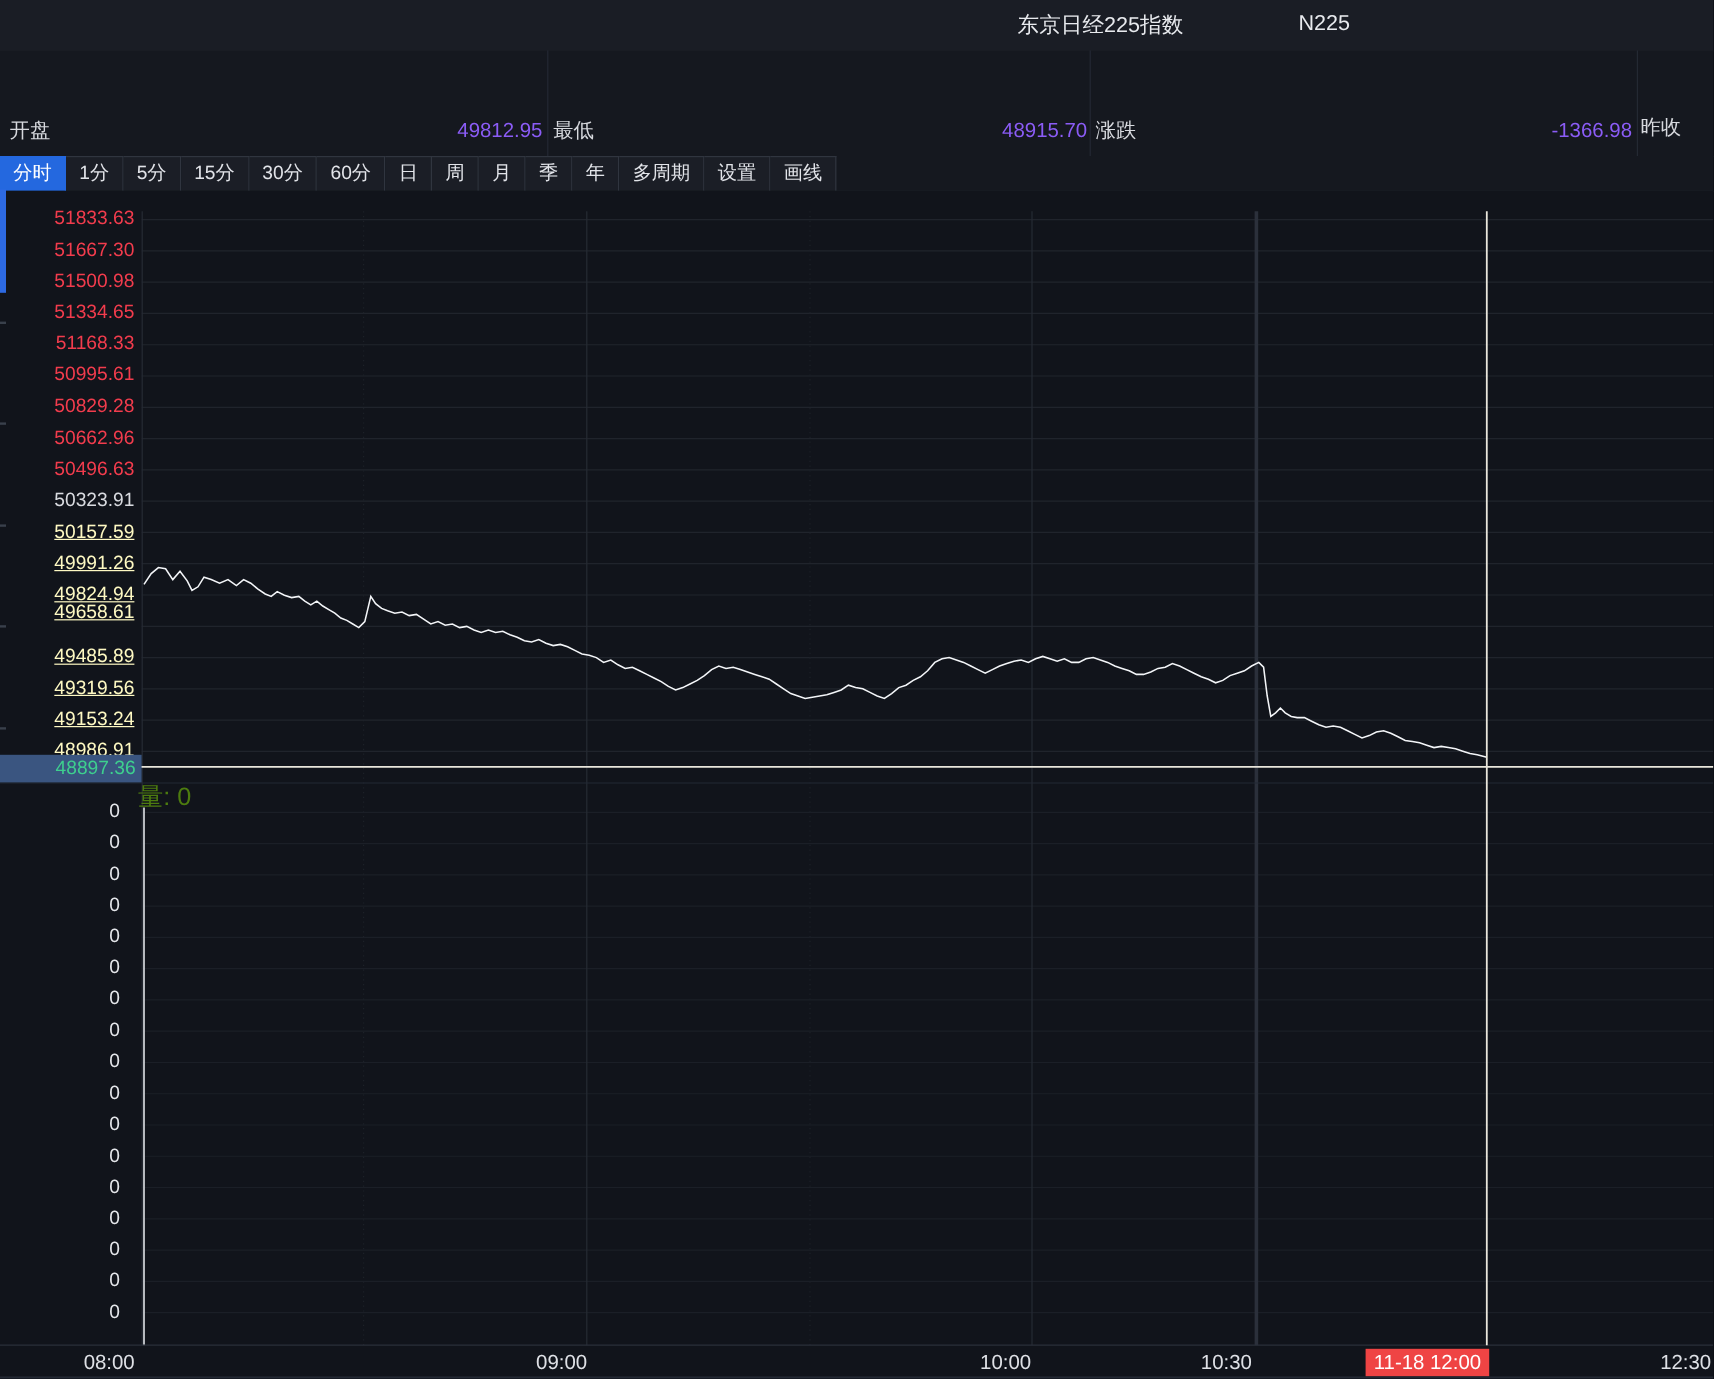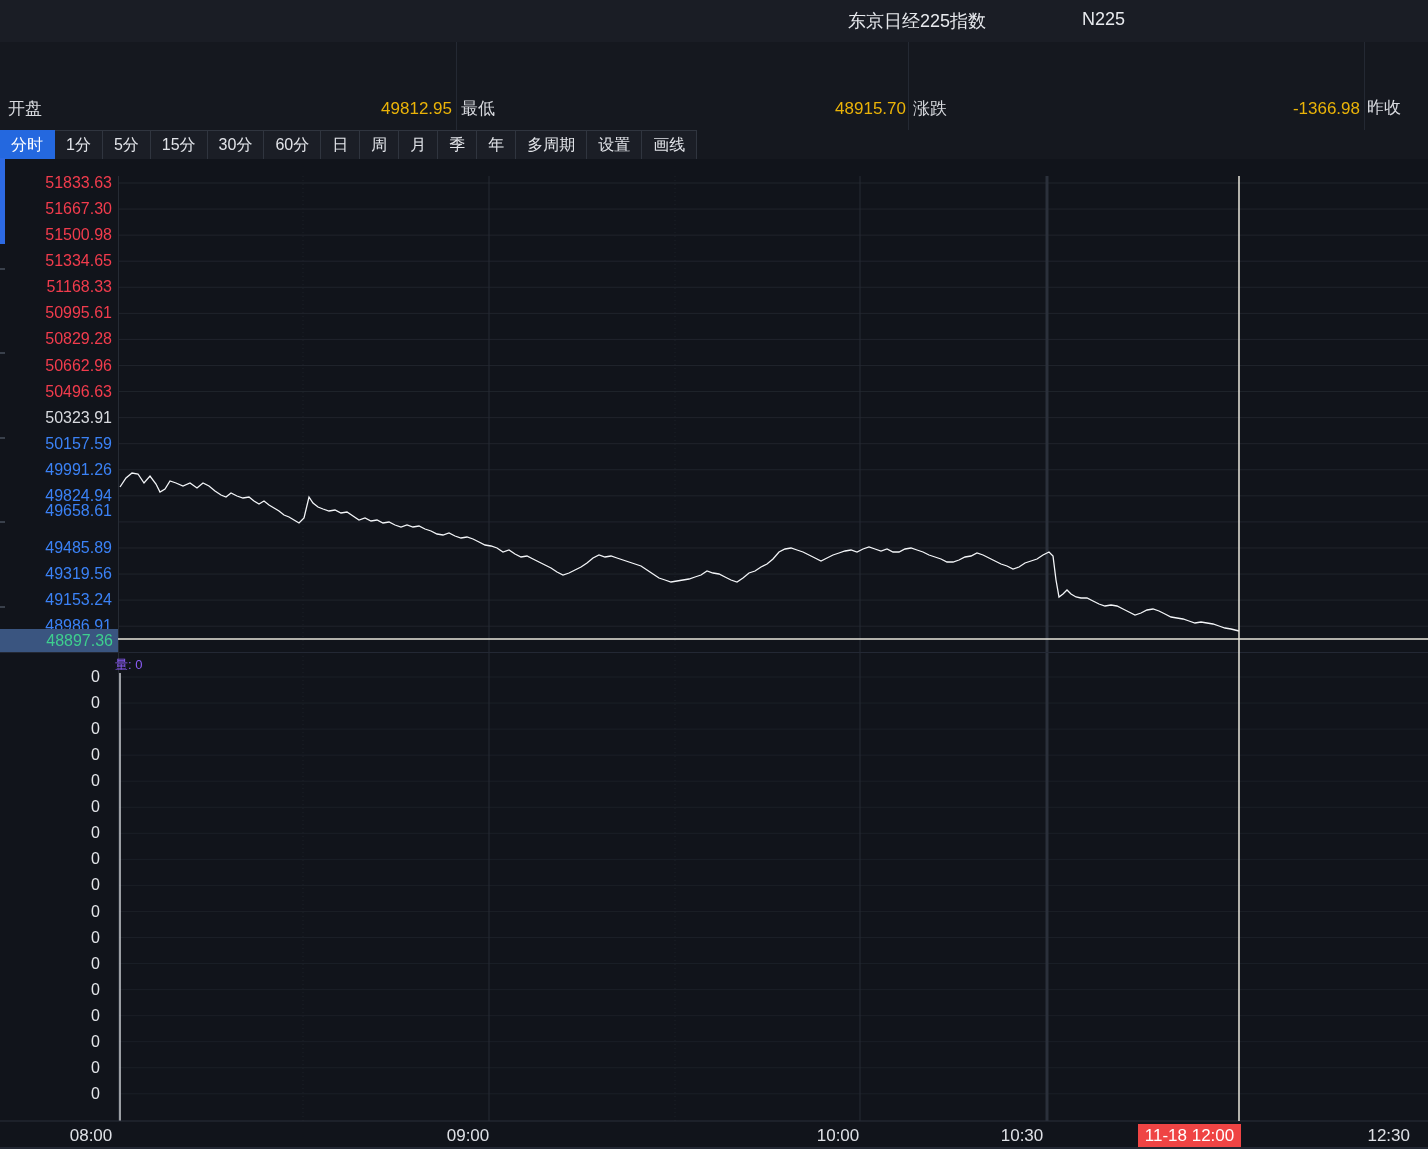--- a/index.html
+++ b/index.html
@@ -16,7 +16,7 @@
          background:#15181f;border-bottom:1px solid #262b34;}
   .quote .vdiv{position:absolute;top:0;width:1px;height:88px;background:#242933;}
   .q-label{position:absolute;height:26px;line-height:26px;font-size:17px;color:#d7d9de;white-space:nowrap;}
-  .q-value{position:absolute;height:26px;line-height:26px;font-size:17px;color:#eab308;
+  .q-value{position:absolute;height:26px;line-height:26px;font-size:17px;color:#8b5cf6;
            text-align:right;width:220px;white-space:nowrap;}
   
   .tabs{position:absolute;left:0;top:130px;width:1428px;height:29px;background:#15181f;

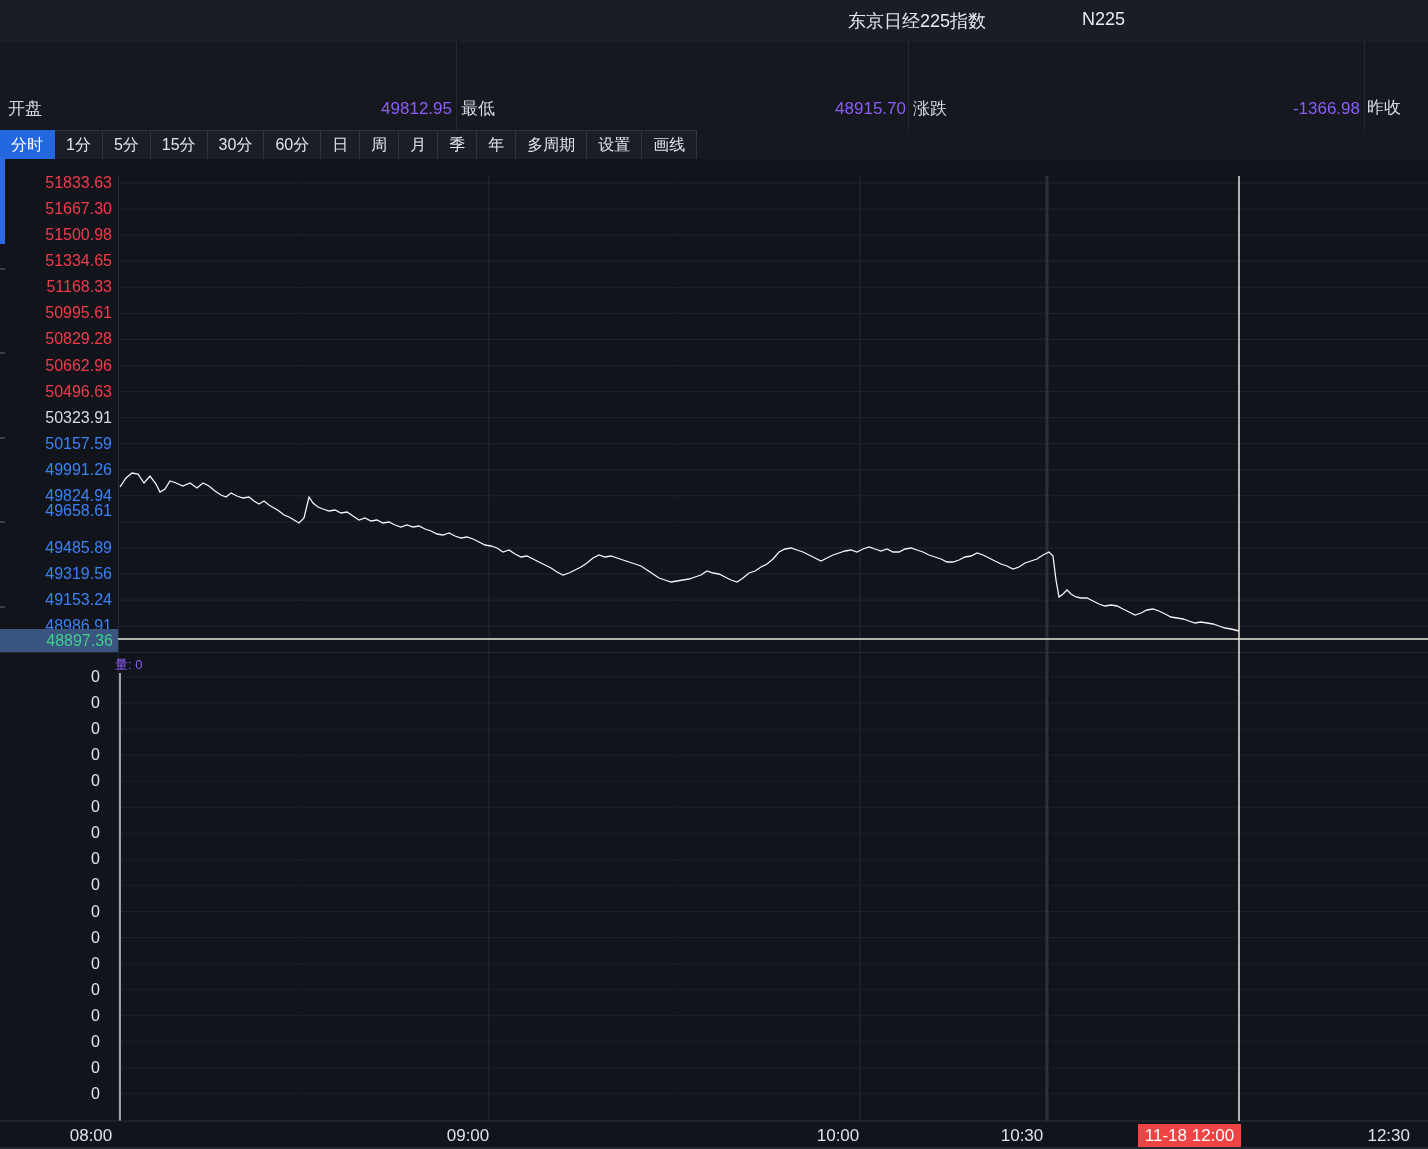--- a/index.html
+++ b/index.html
@@ -34,7 +34,7 @@
   .ylabel{position:absolute;left:0;width:112px;height:22px;line-height:22px;
           text-align:right;font-size:16px;white-space:nowrap;}
   .ylabel.red{color:#f23c4d;}
-  .ylabel.green{color:#3b82f6;}
+  .ylabel.green{color:#fef9c3;text-decoration:underline;}
   .ylabel.white{color:#d9dbe0;}
   .price-tag{position:absolute;left:0;top:470px;width:118px;height:23px;line-height:23px;
              background:#3a5580;color:#3ecf8e;font-size:16px;text-align:right;

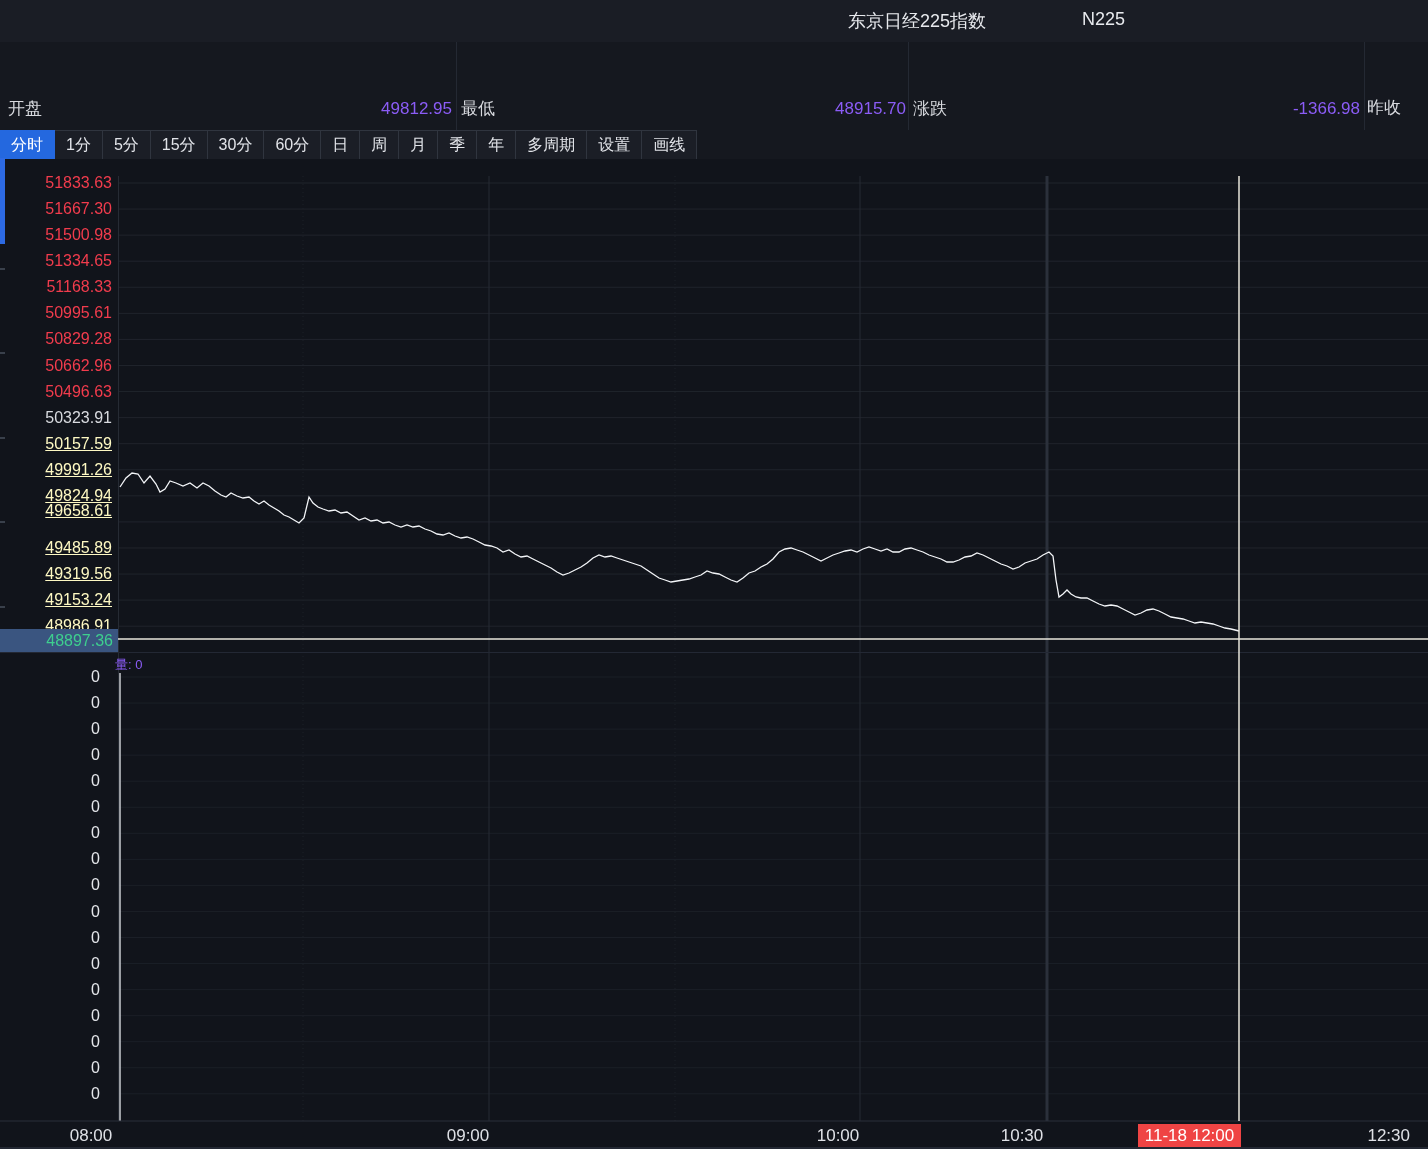--- a/index.html
+++ b/index.html
@@ -40,7 +40,7 @@
              background:#3a5580;color:#3ecf8e;font-size:16px;text-align:right;
              padding-right:5px;box-sizing:border-box;}
   .vol-title{position:absolute;left:115px;top:496px;height:20px;line-height:20px;
-             font-size:13px;color:#8b5cf6;white-space:nowrap;}
+             font-size:21px;color:#4d7c0f;white-space:nowrap;}
   .vol-zero{position:absolute;left:0;width:100px;height:22px;line-height:22px;
             text-align:right;font-size:16px;color:#e4e6ea;}
   .xlabel{position:absolute;top:966px;height:22px;line-height:22px;font-size:17px;

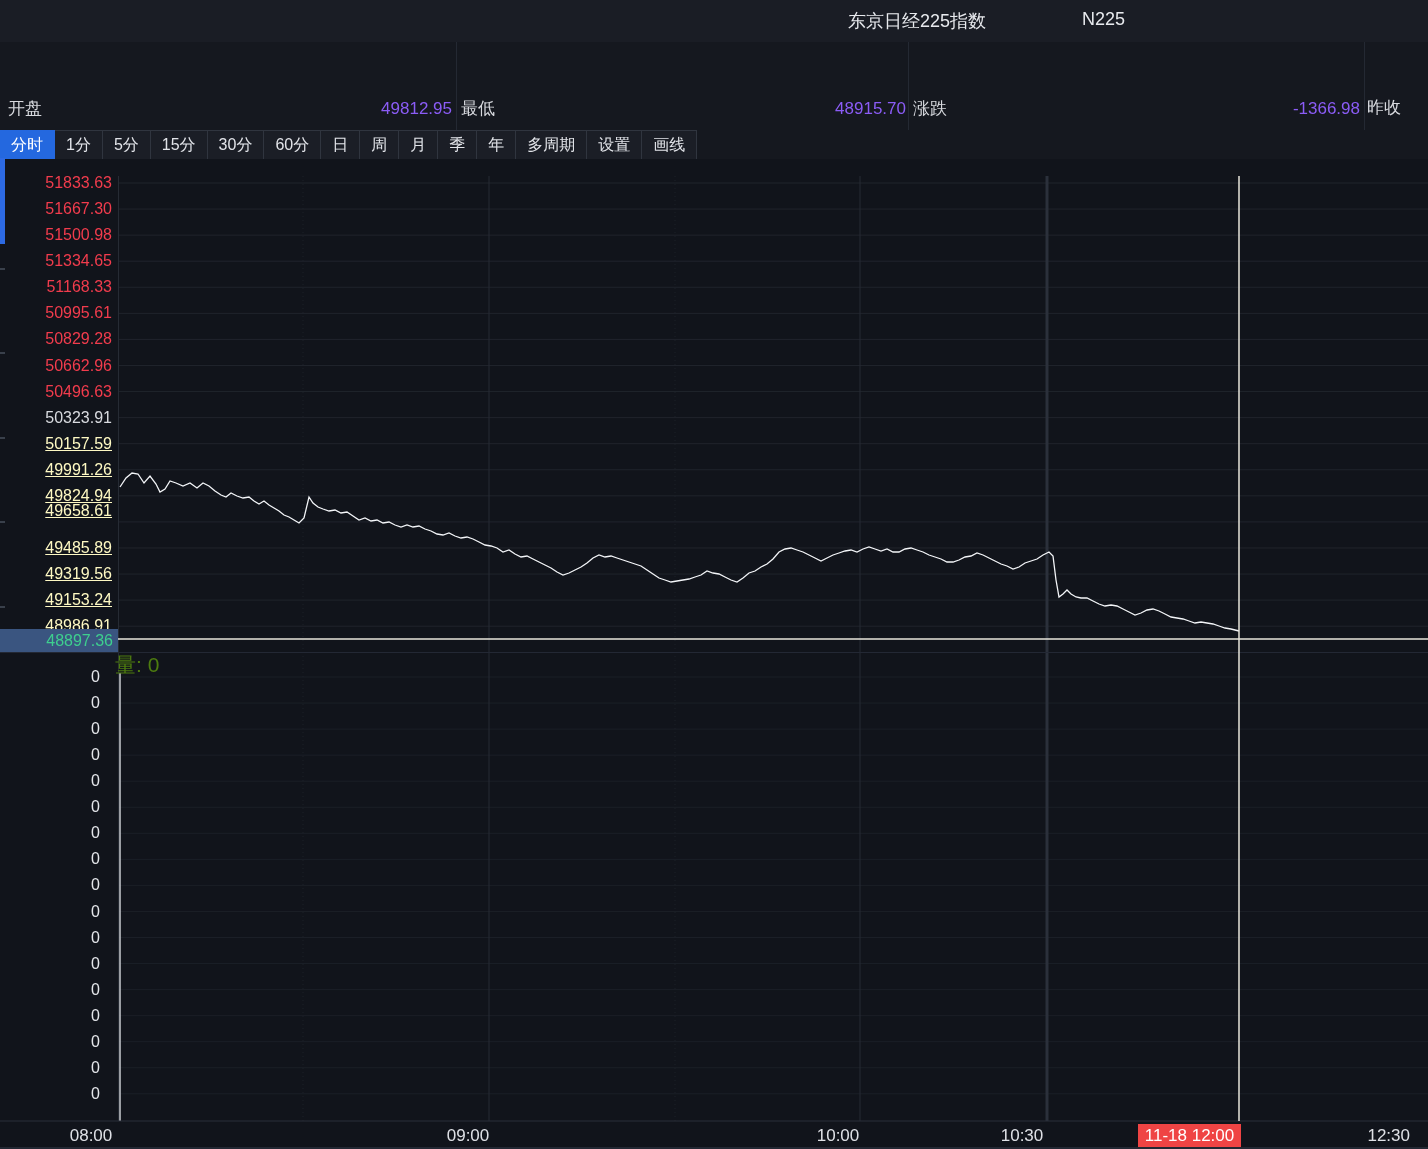--- a/index.html
+++ b/index.html
@@ -195,7 +195,7 @@
         <div class="xlabel" style="width: 90px; text-align: center; left: 423px;">09:00</div>
         <div class="xlabel" style="width: 90px; text-align: center; left: 793px;">10:00</div>
         <div class="xlabel" style="width: 90px; text-align: center; left: 977px;">10:30</div>
-        <div class="xlabel" style="width: 70px; text-align: right; right: 0px; padding-right: 18px;">12:30</div>
+        <div class="xlabel" style="width: 70px; text-align: right; right: 0px; padding-right: 2px;">12:30</div>
       </div>
     <div class="time-tag">11-18 12:00</div>
   </div>

